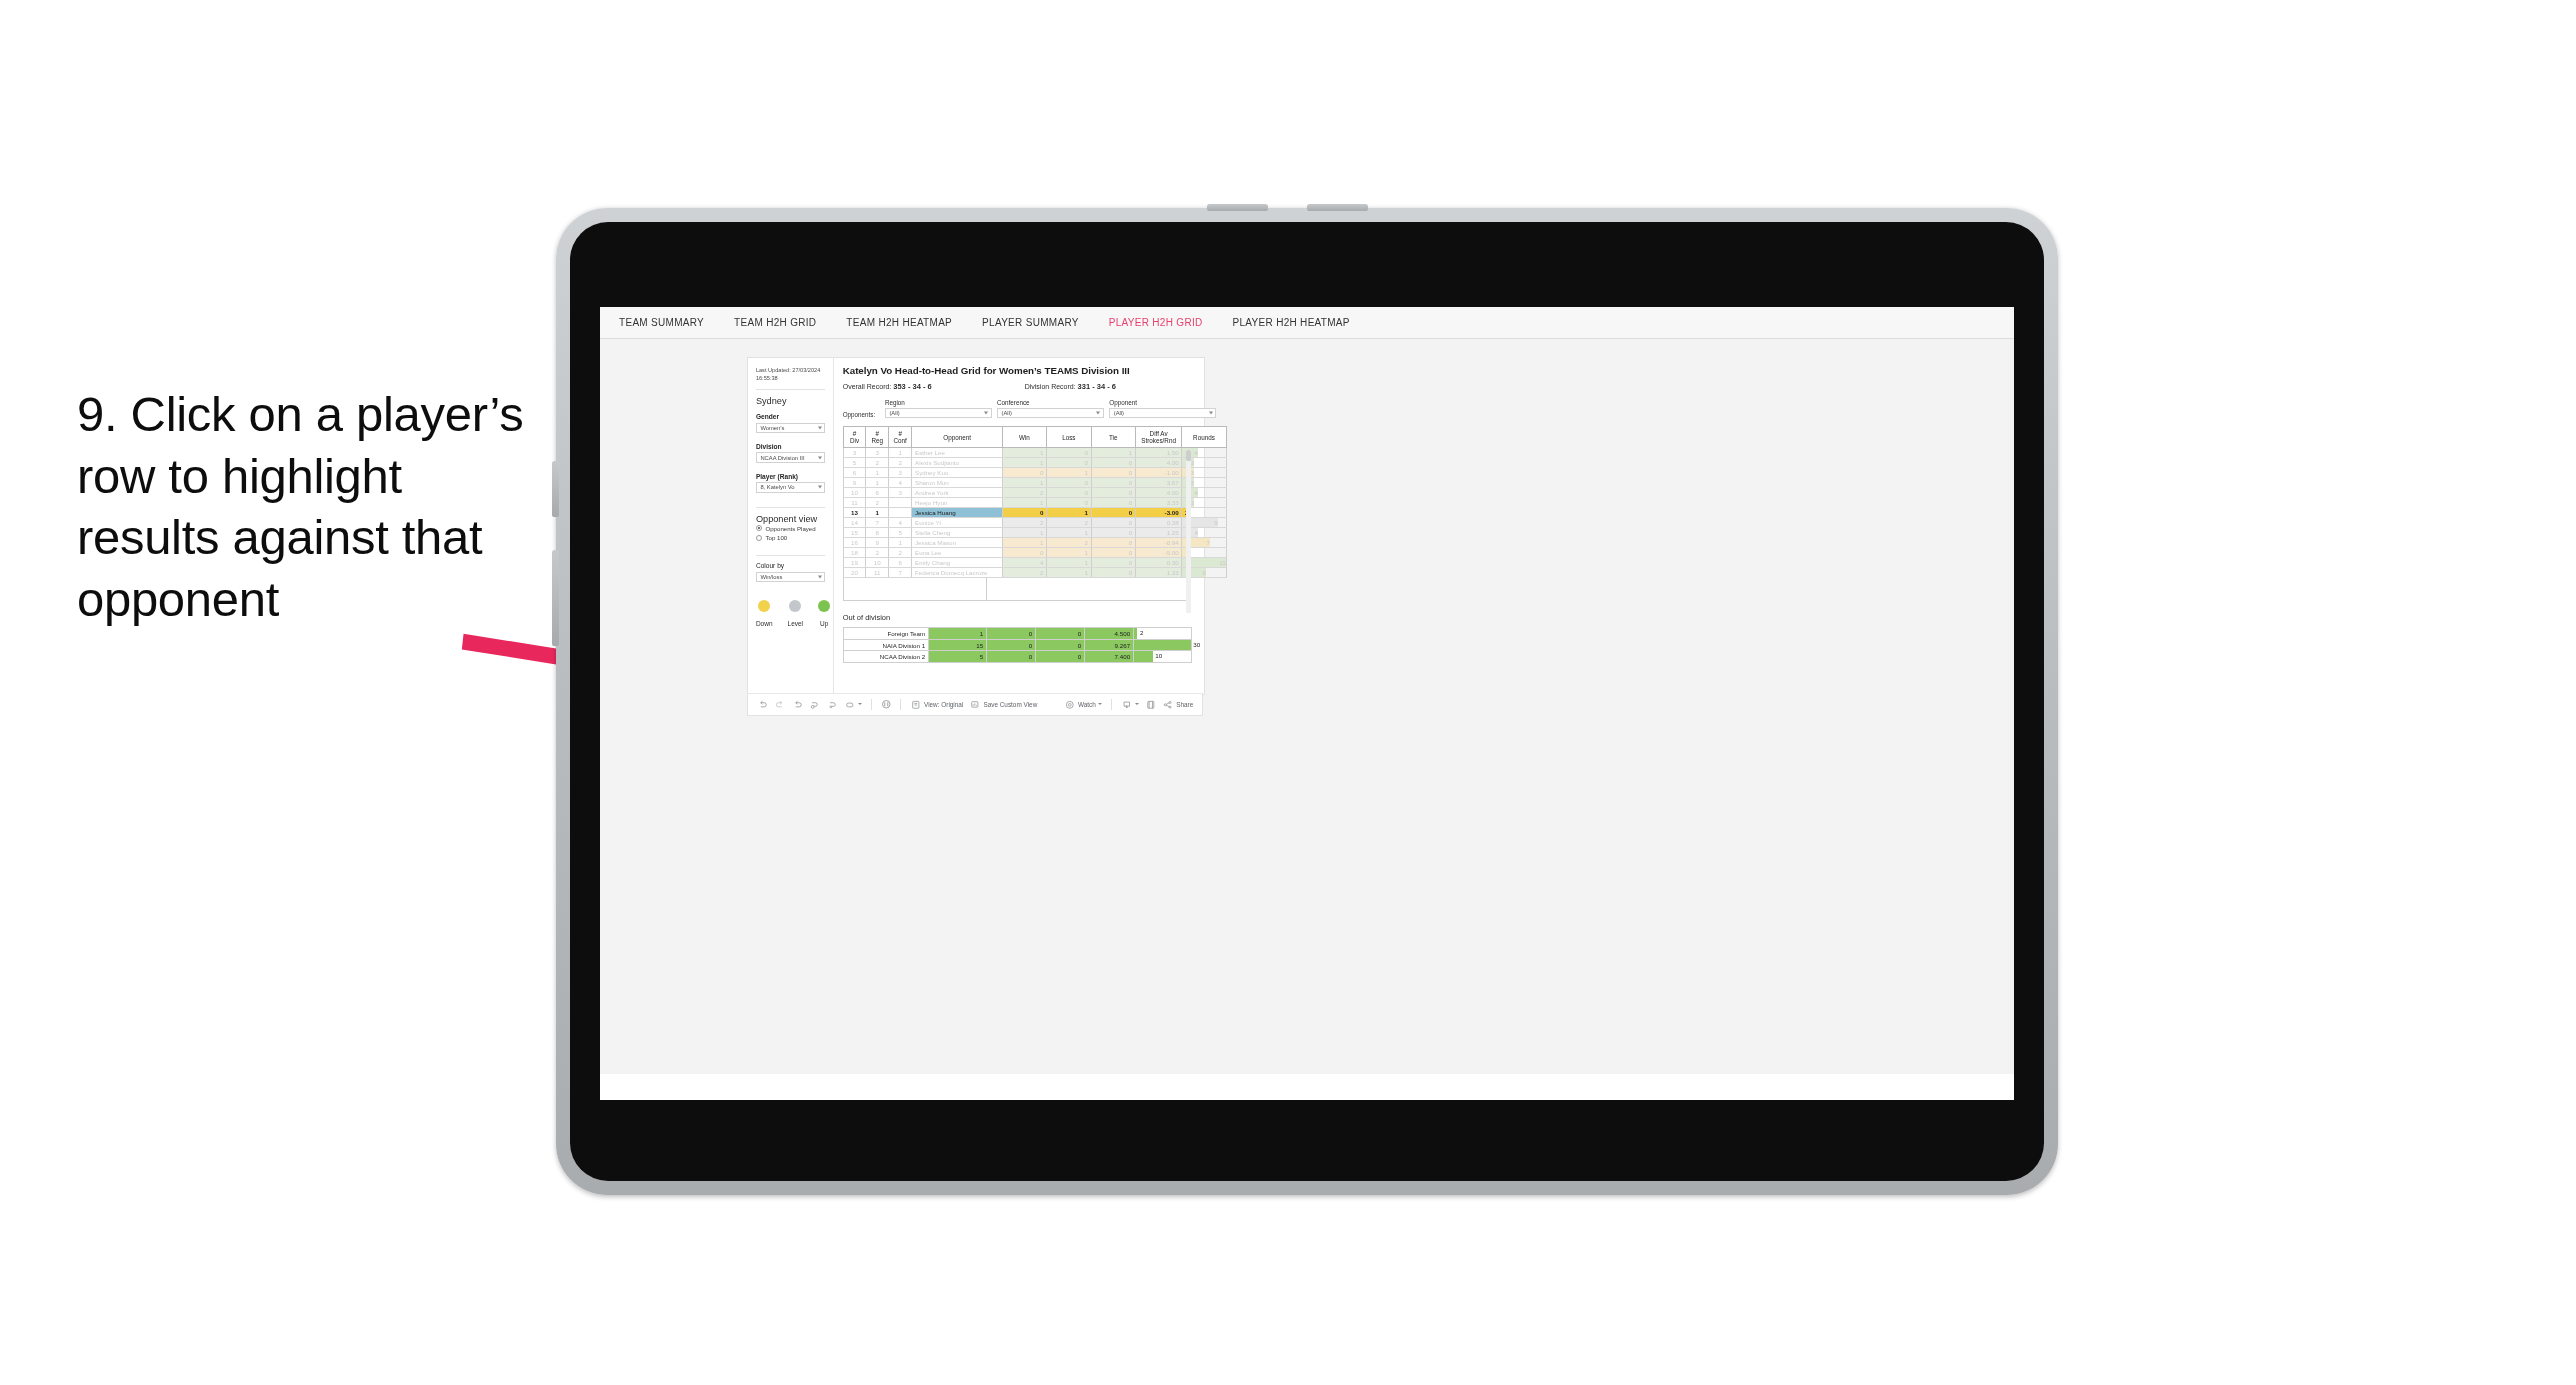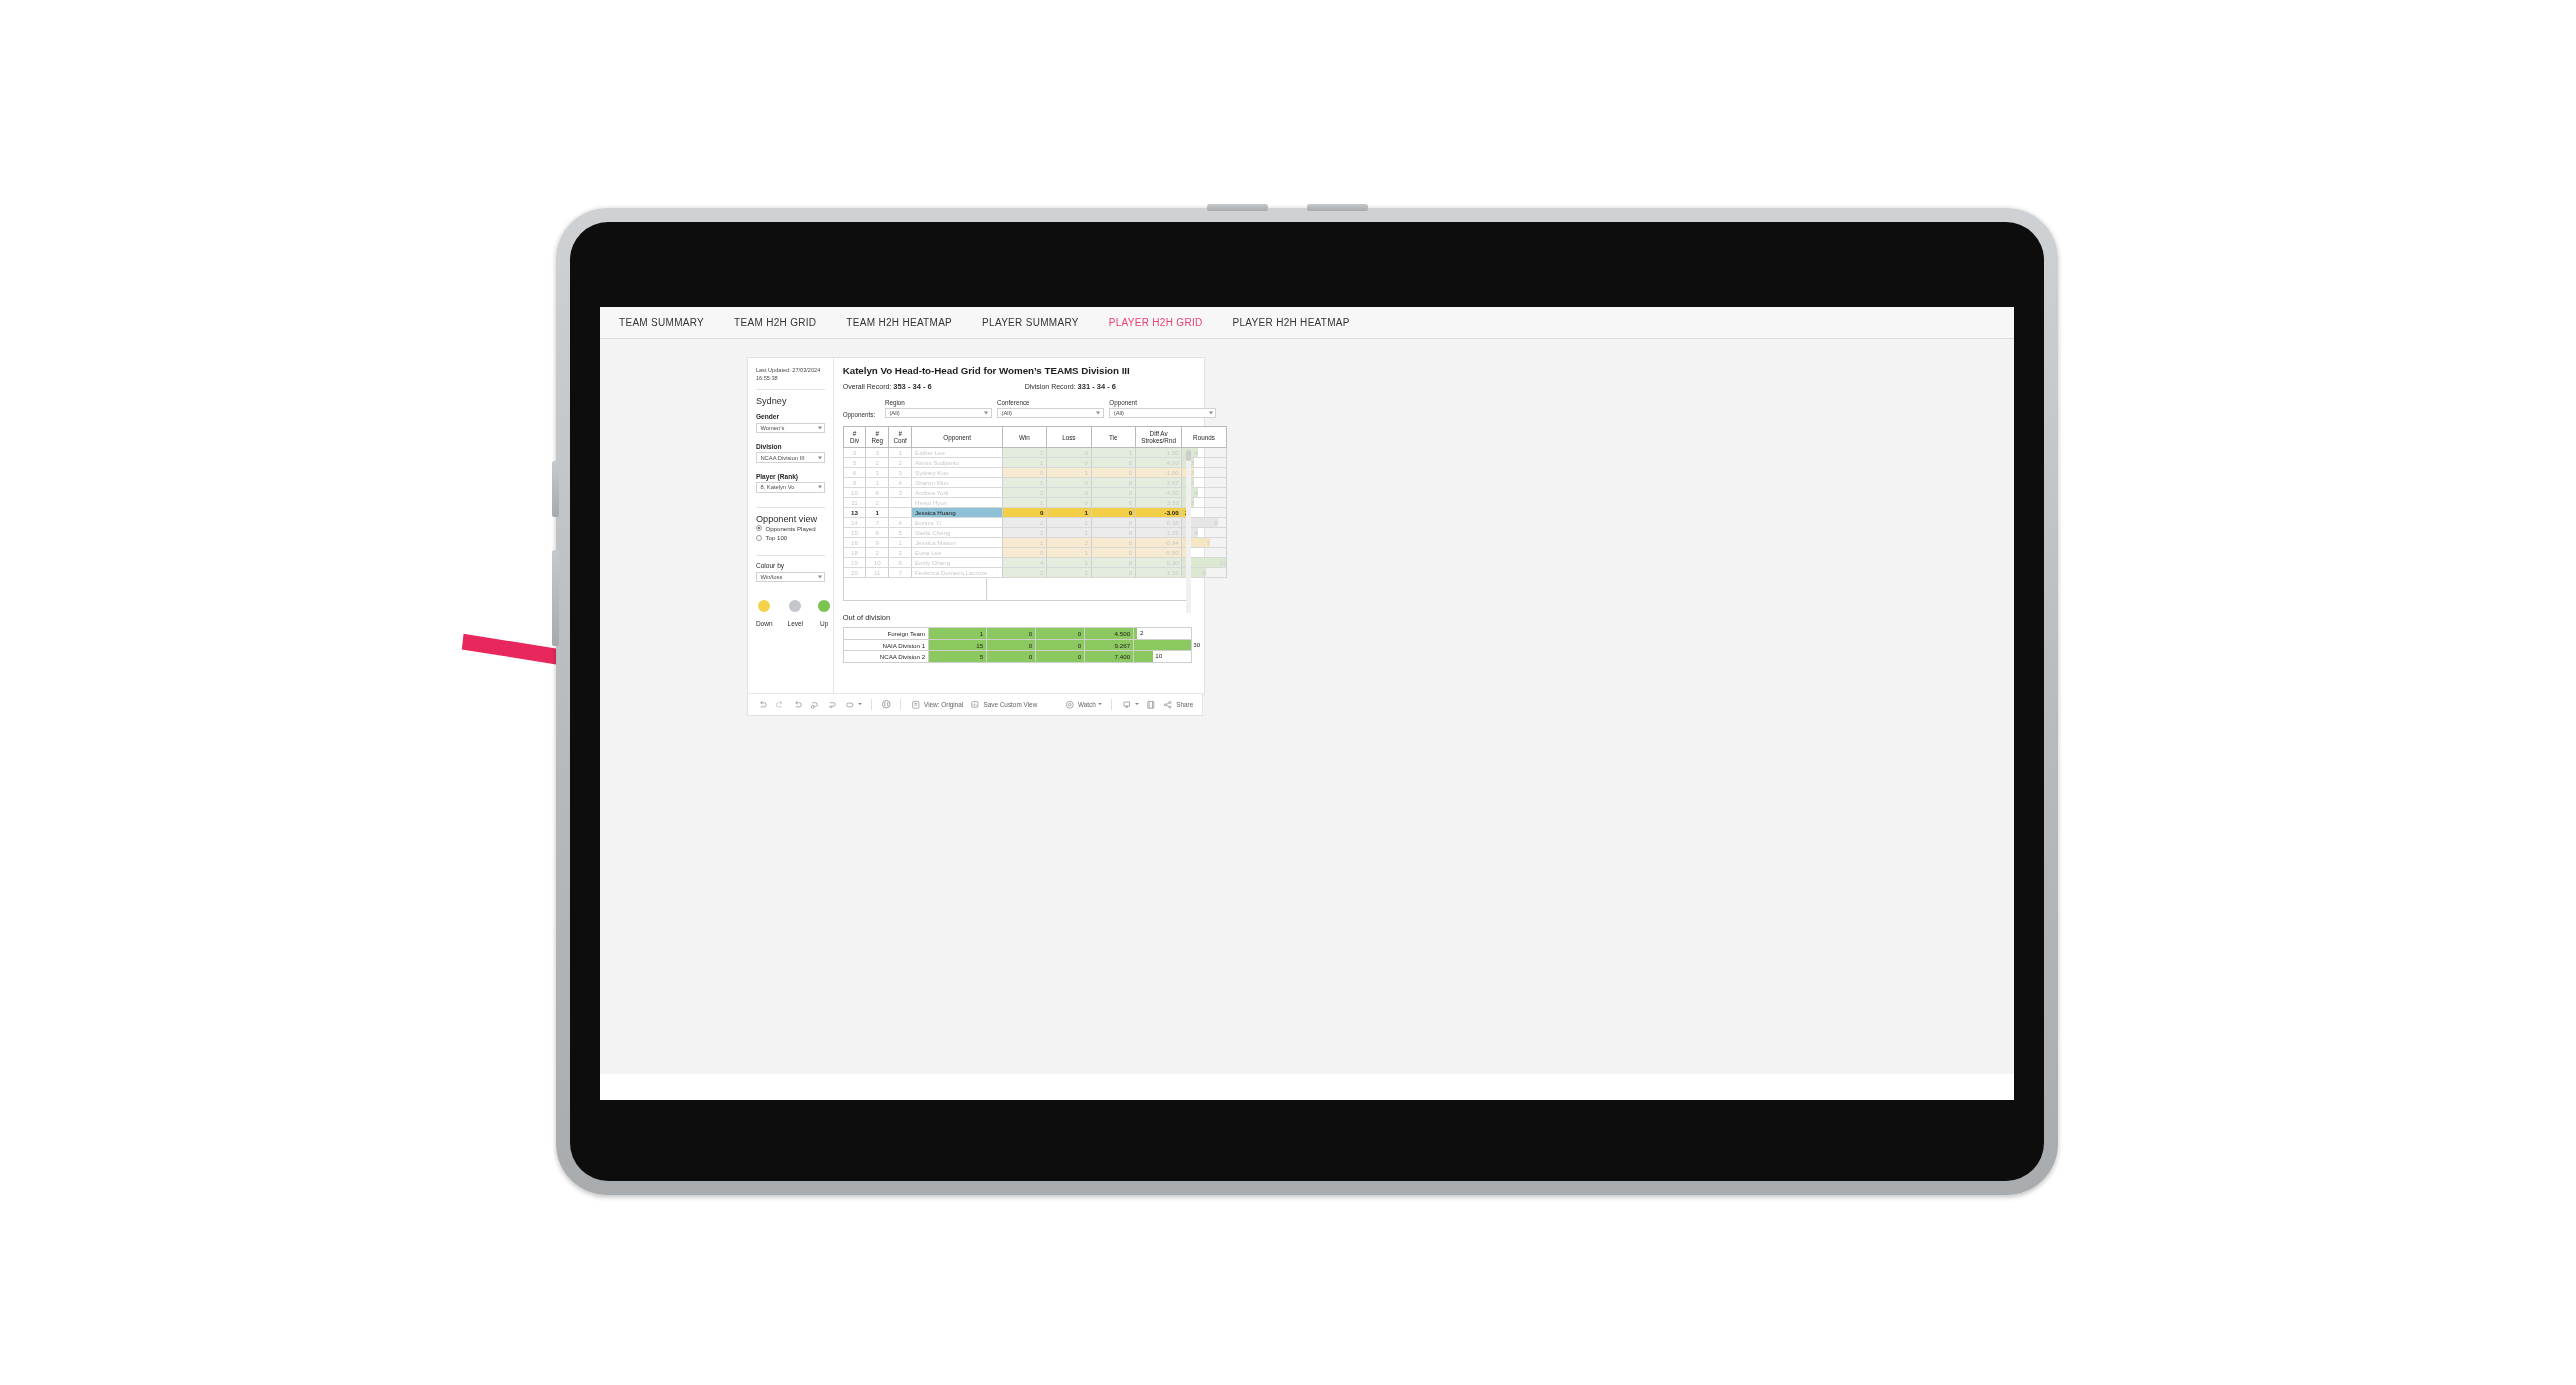--- a/index.html
+++ b/index.html
@@ -246,6 +246,7 @@
 
 <div id="stage">
 
+  <div class="caption">9. Click on a player’s row to highlight results against that opponent</div>
 
   <div class="arrow-wrap">
     <svg width="716" height="157" viewBox="0 0 820 180">

